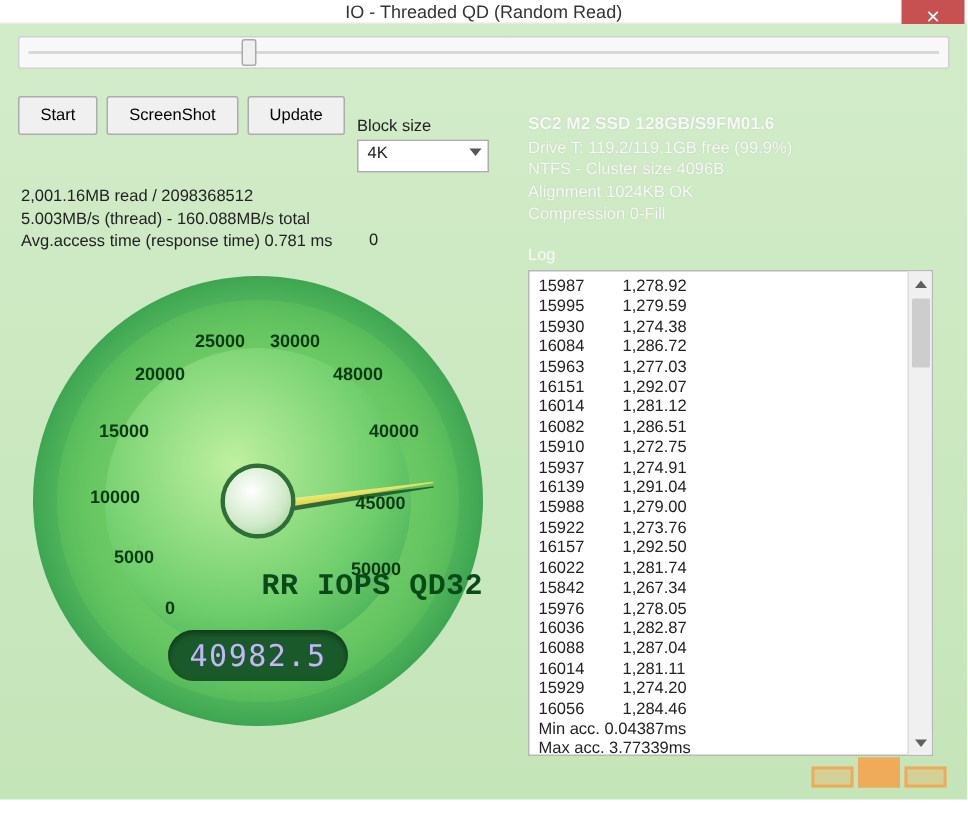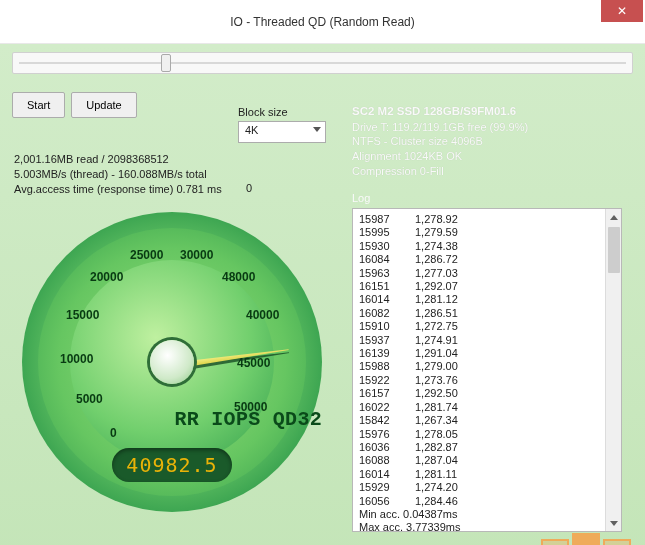--- a/index.html
+++ b/index.html
@@ -4,7 +4,7 @@
 <style>
 * { box-sizing: border-box; margin: 0; padding: 0; font-family: "Segoe UI", Tahoma, sans-serif; }
 body { width: 645px; height: 545px; background: #fff; position: relative; overflow: hidden; }
-.titlebar { height: 44px; background: #fff; display: flex; align-items: center; position: relative; border-bottom: 1px solid #e8e8e8; }
+.titlebar { height: 16px; background: #fff; display: flex; align-items: center; position: relative; border-bottom: 1px solid #e8e8e8; }
 .titlebar .title { flex: 1; text-align: center; font-size: 12px; color: #333; }
 .close-btn { width: 42px; height: 22px; background: #c75050; color: #fff; display: flex; align-items: center; justify-content: center; font-size: 12px; position: absolute; right: 2px; top: 0; }
 .main { background: linear-gradient(#d2ecc9, #c4e5b8); height: 517px; padding: 8px 12px 12px 12px; position: relative; }

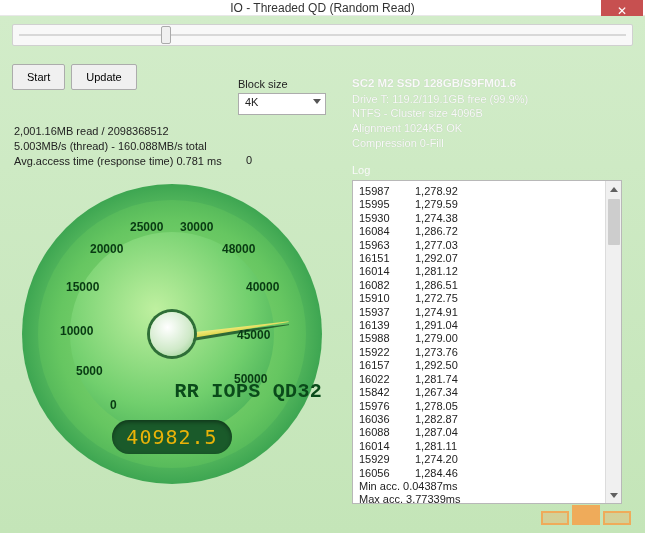--- a/index.html
+++ b/index.html
@@ -69,6 +69,7 @@
 
   <div class="btn-row">
     <button class="btn">Start</button>
+    <button class="btn">ScreenShot</button>
     <button class="btn">Update</button>
   </div>
 

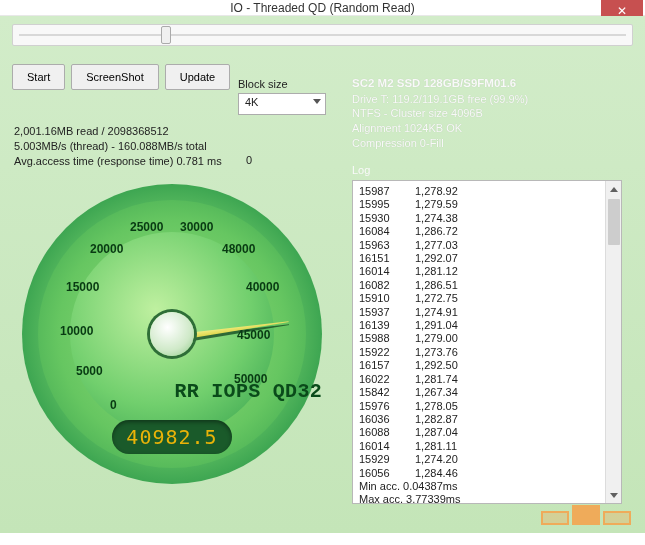--- a/index.html
+++ b/index.html
@@ -45,7 +45,7 @@
 .g-hub { position: absolute; left: 50%; top: 50%; width: 44px; height: 44px; margin: -22px; border-radius: 50%; background: radial-gradient(circle at 40% 35%, #fff, #cfe9c8 60%, #8cc985 100%); box-shadow: 0 0 0 3px #2f6e38; }
 .g-label { position: absolute; width: 100%; text-align: right; top: 196px; font-size: 20px; font-weight: 700; color: #0a4a1a; letter-spacing: .3px; font-family: Liberation Mono, monospace; }
 .g-lcd { position: absolute; left: 50%; transform: translateX(-50%); bottom: 30px; width: 120px; height: 34px; border-radius: 17px; background: #1a5a2a; display: flex; align-items: center; justify-content: center; box-shadow: inset 0 2px 4px rgba(0,0,0,.4); }
-.g-lcd span { font-family: "Consolas", monospace; font-size: 20px; color: #eab308; letter-spacing: 1px; }
+.g-lcd span { font-family: "Consolas", monospace; font-size: 20px; color: #c4b5fd; letter-spacing: 1px; }
 .g-tick { position: absolute; left: 50%; top: 50%; font-size: 12px; color: #083a12; font-weight: 600; transform-origin: 0 0; }
 .g-needle { position: absolute; left: 50%; top: 50%; width: 118px; height: 8px; transform-origin: 0 50%; }
 .g-needle .nfill { position: absolute; inset: 0; background: linear-gradient(#f5f08a, #d8d03e); clip-path: polygon(0 10%, 100% 45%, 100% 55%, 0 90%); }

